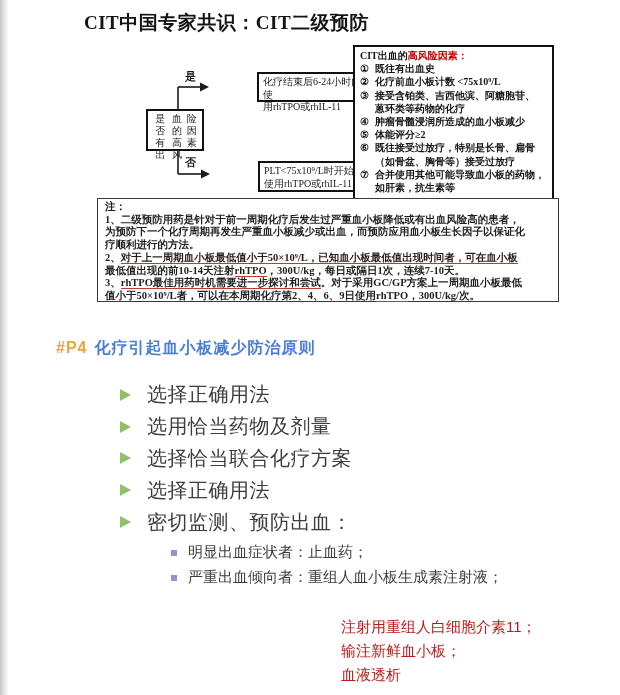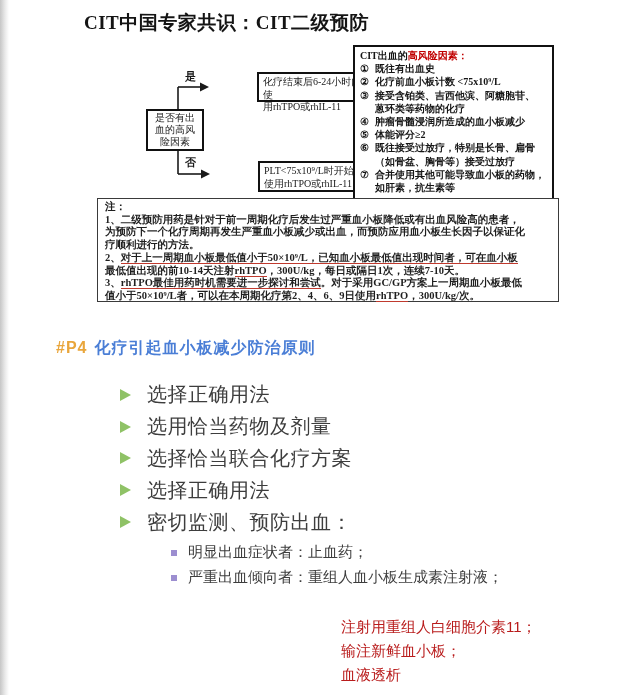--- a/index.html
+++ b/index.html
@@ -16,7 +16,7 @@
         font-family:"Liberation Serif","DejaVu Serif",serif;font-weight:400;
         font-size:10px;line-height:12.5px;color:#1a1a1a;padding:2px 4px;margin-left:47px;}
   .decision{left:99px;top:109px;width:58px;height:42px;border-width:2.5px;
-        display:flex;flex-direction:column;justify-content:center;text-align:center;line-height:12px;}
+        display:flex;flex-direction:row;justify-content:center;text-align:center;line-height:12px;}
   .yes-box{left:210px;top:72px;width:139px;height:30px;}
   .no-box{left:211px;top:161px;width:140px;height:31px;}
   .branch-label{position:absolute;font-family:"Liberation Serif","DejaVu Serif",serif;

